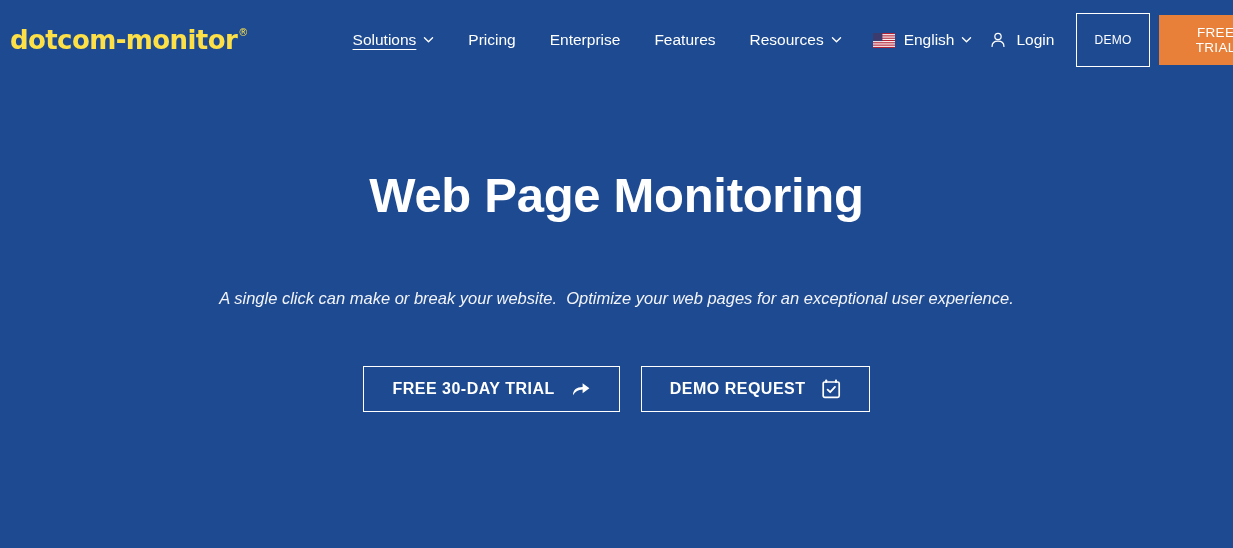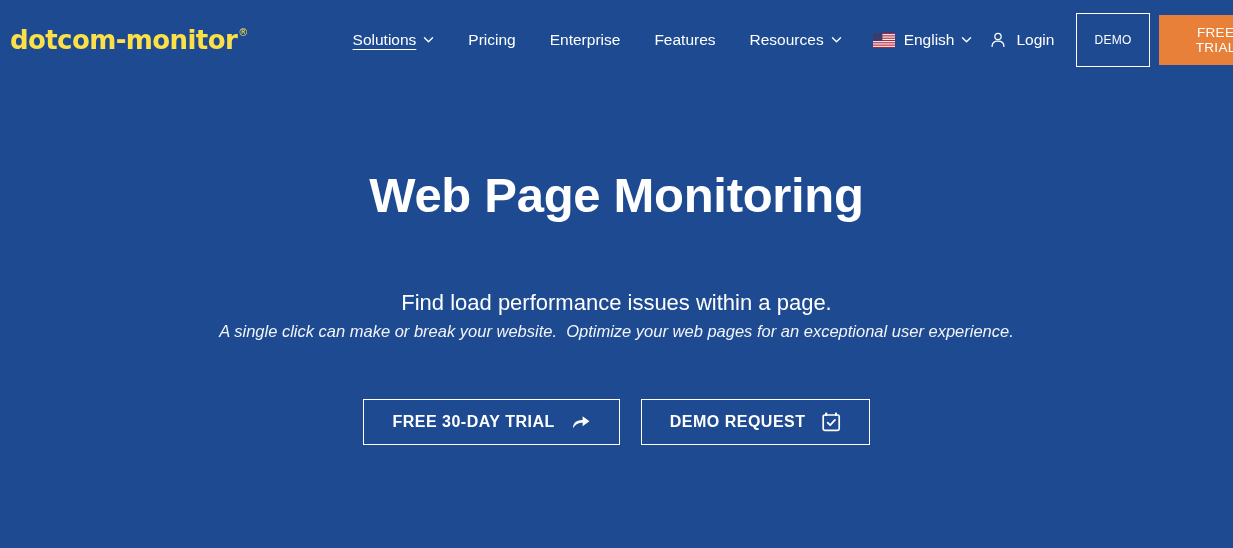--- a/index.html
+++ b/index.html
@@ -291,7 +291,6 @@
 
   <p class="hero-sub">
     <br>
-    <span>Find load performance issues within a page.</span>
   </p>
 
   <p class="hero-tagline">A single click can make or break your website.  Optimize your web pages for an exceptional user experience.</p>

